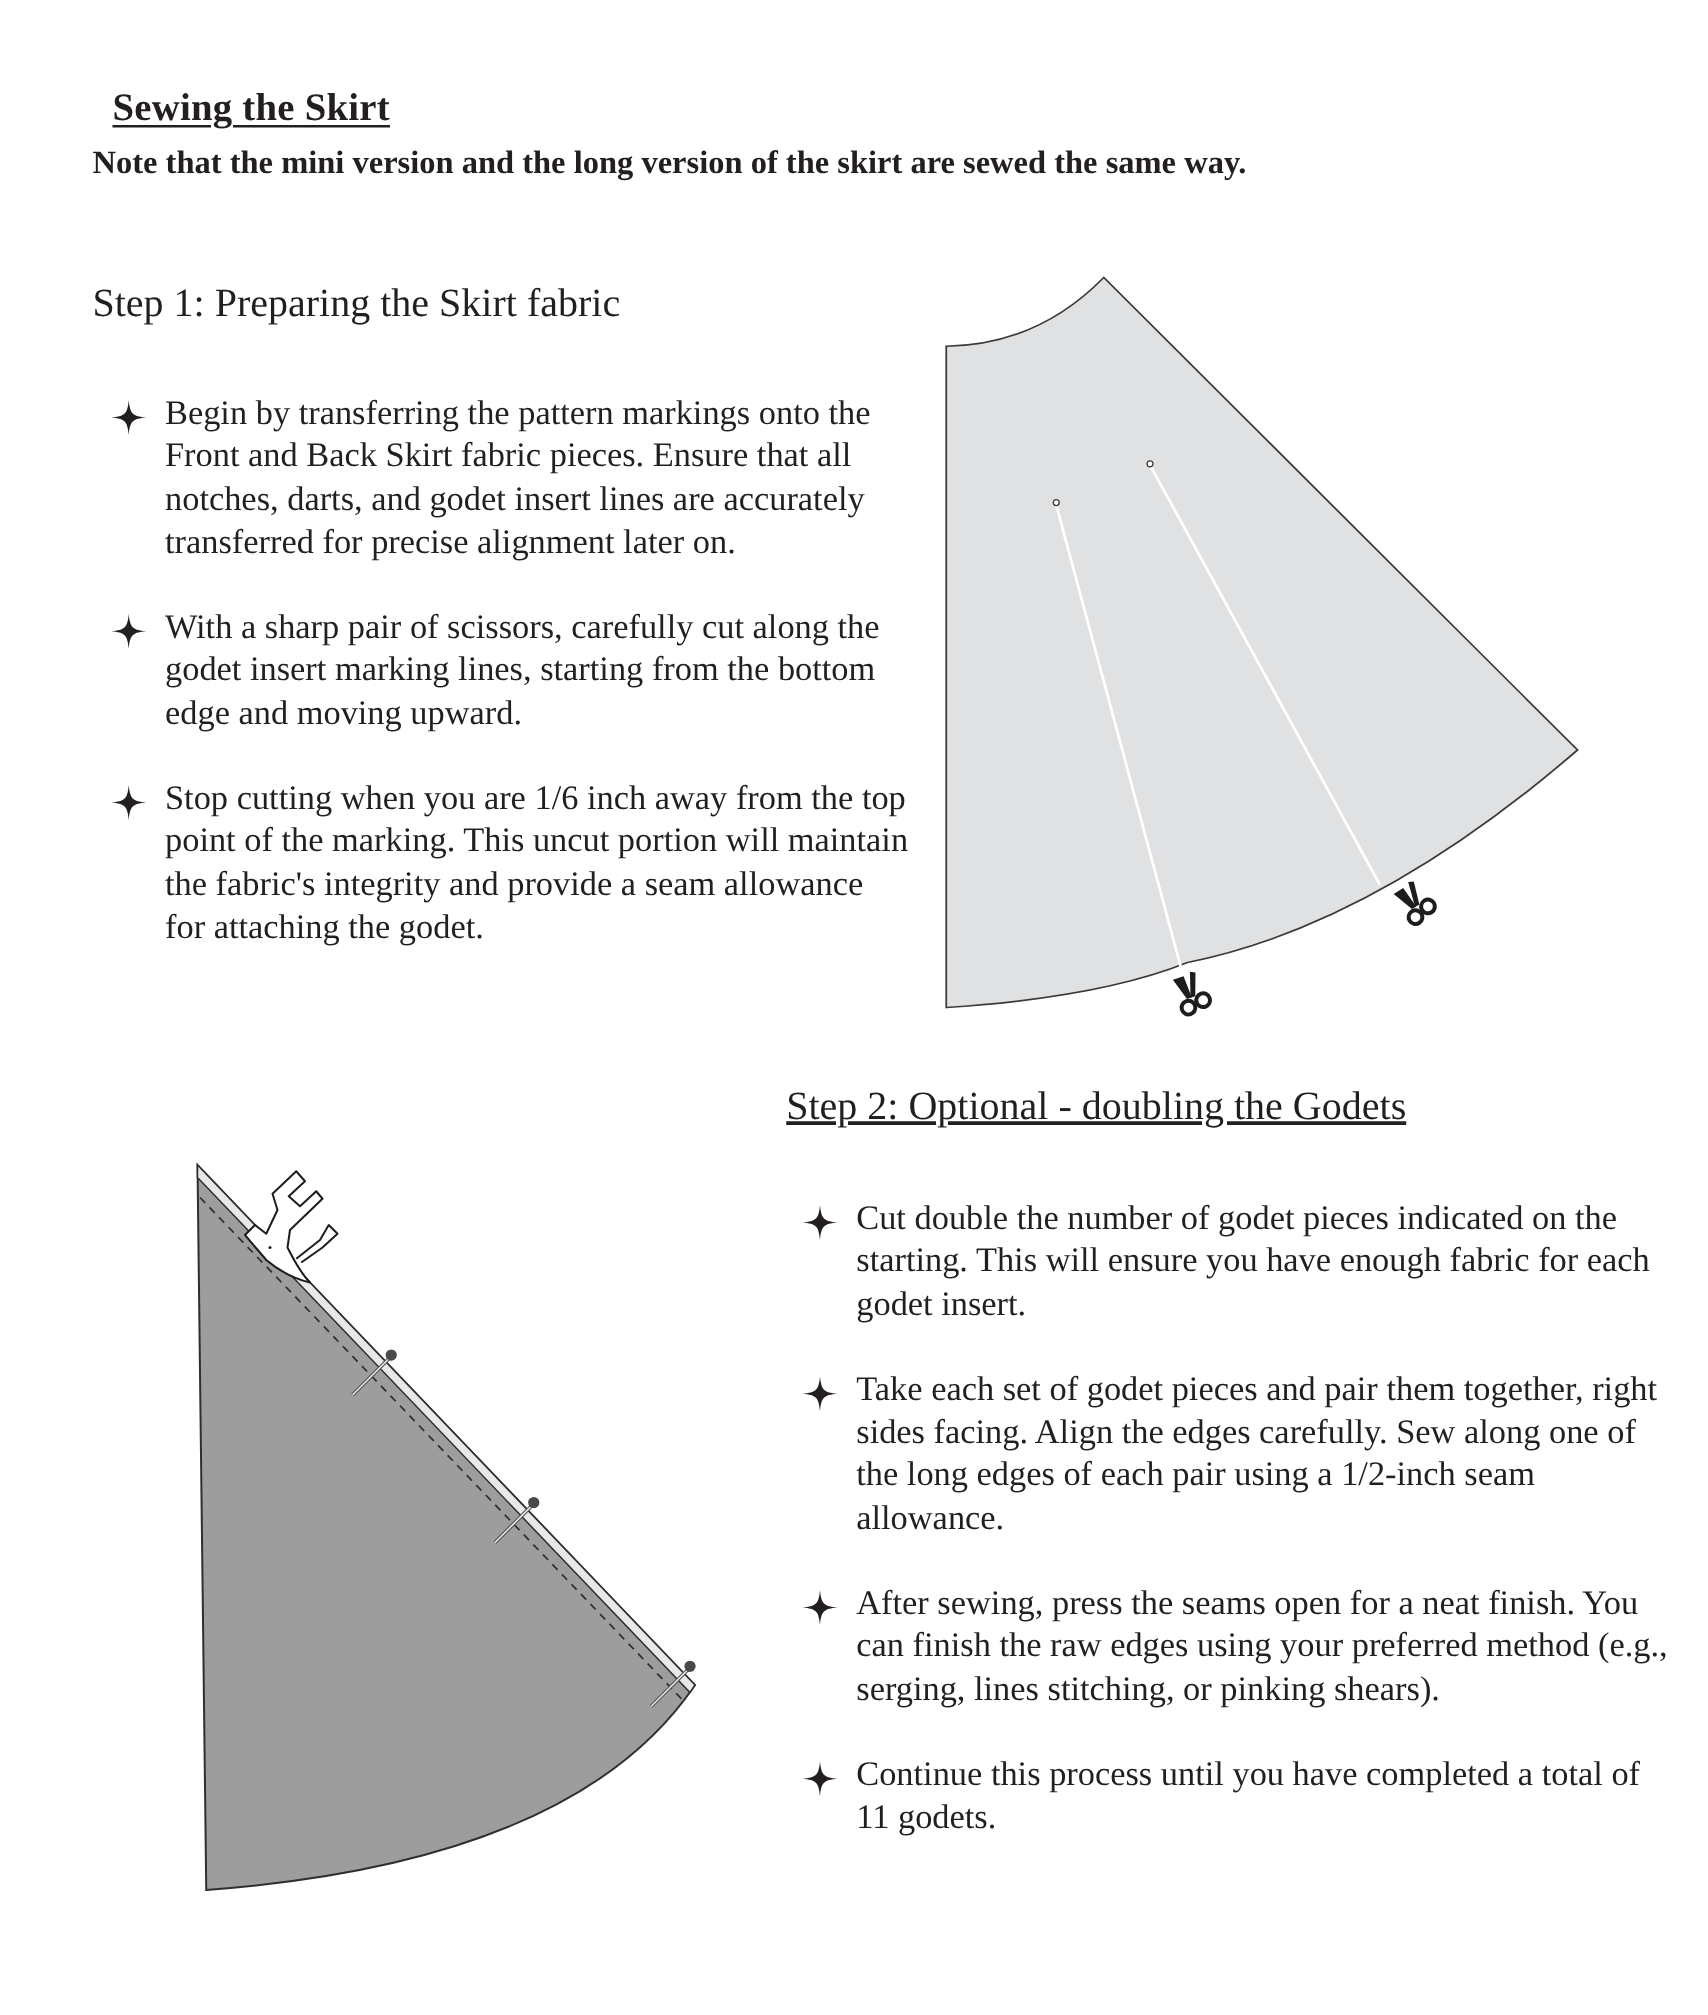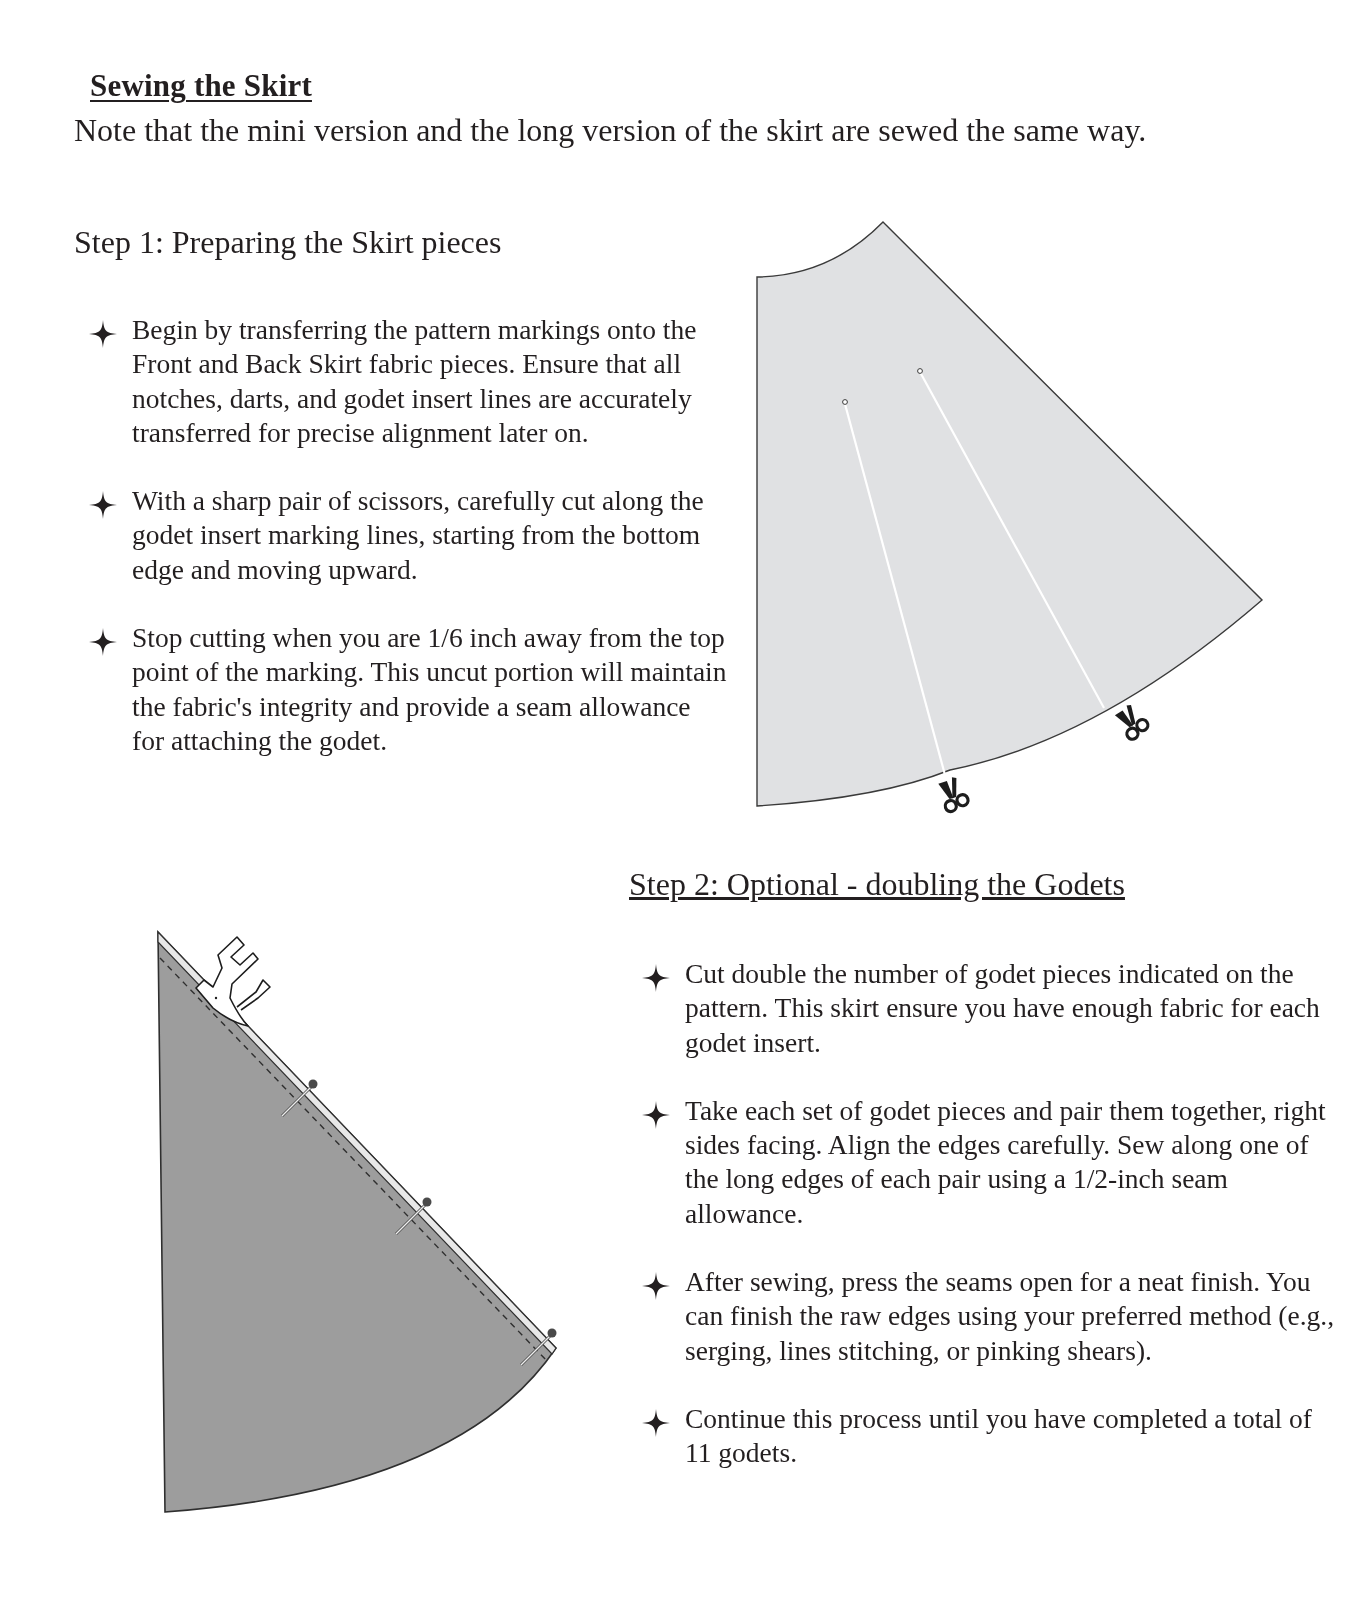--- a/index.html
+++ b/index.html
@@ -19,7 +19,7 @@
     .intro {
       left: 74px; top: 113px; margin: 0;
       font-family: "Liberation Serif", serif;
-      font-size: 32px; line-height: 34px;
+      font-size: 26px; line-height: 34px; font-weight: bold;
     }
     .step-heading {
       margin: 0; font-family: "Liberation Serif", serif;

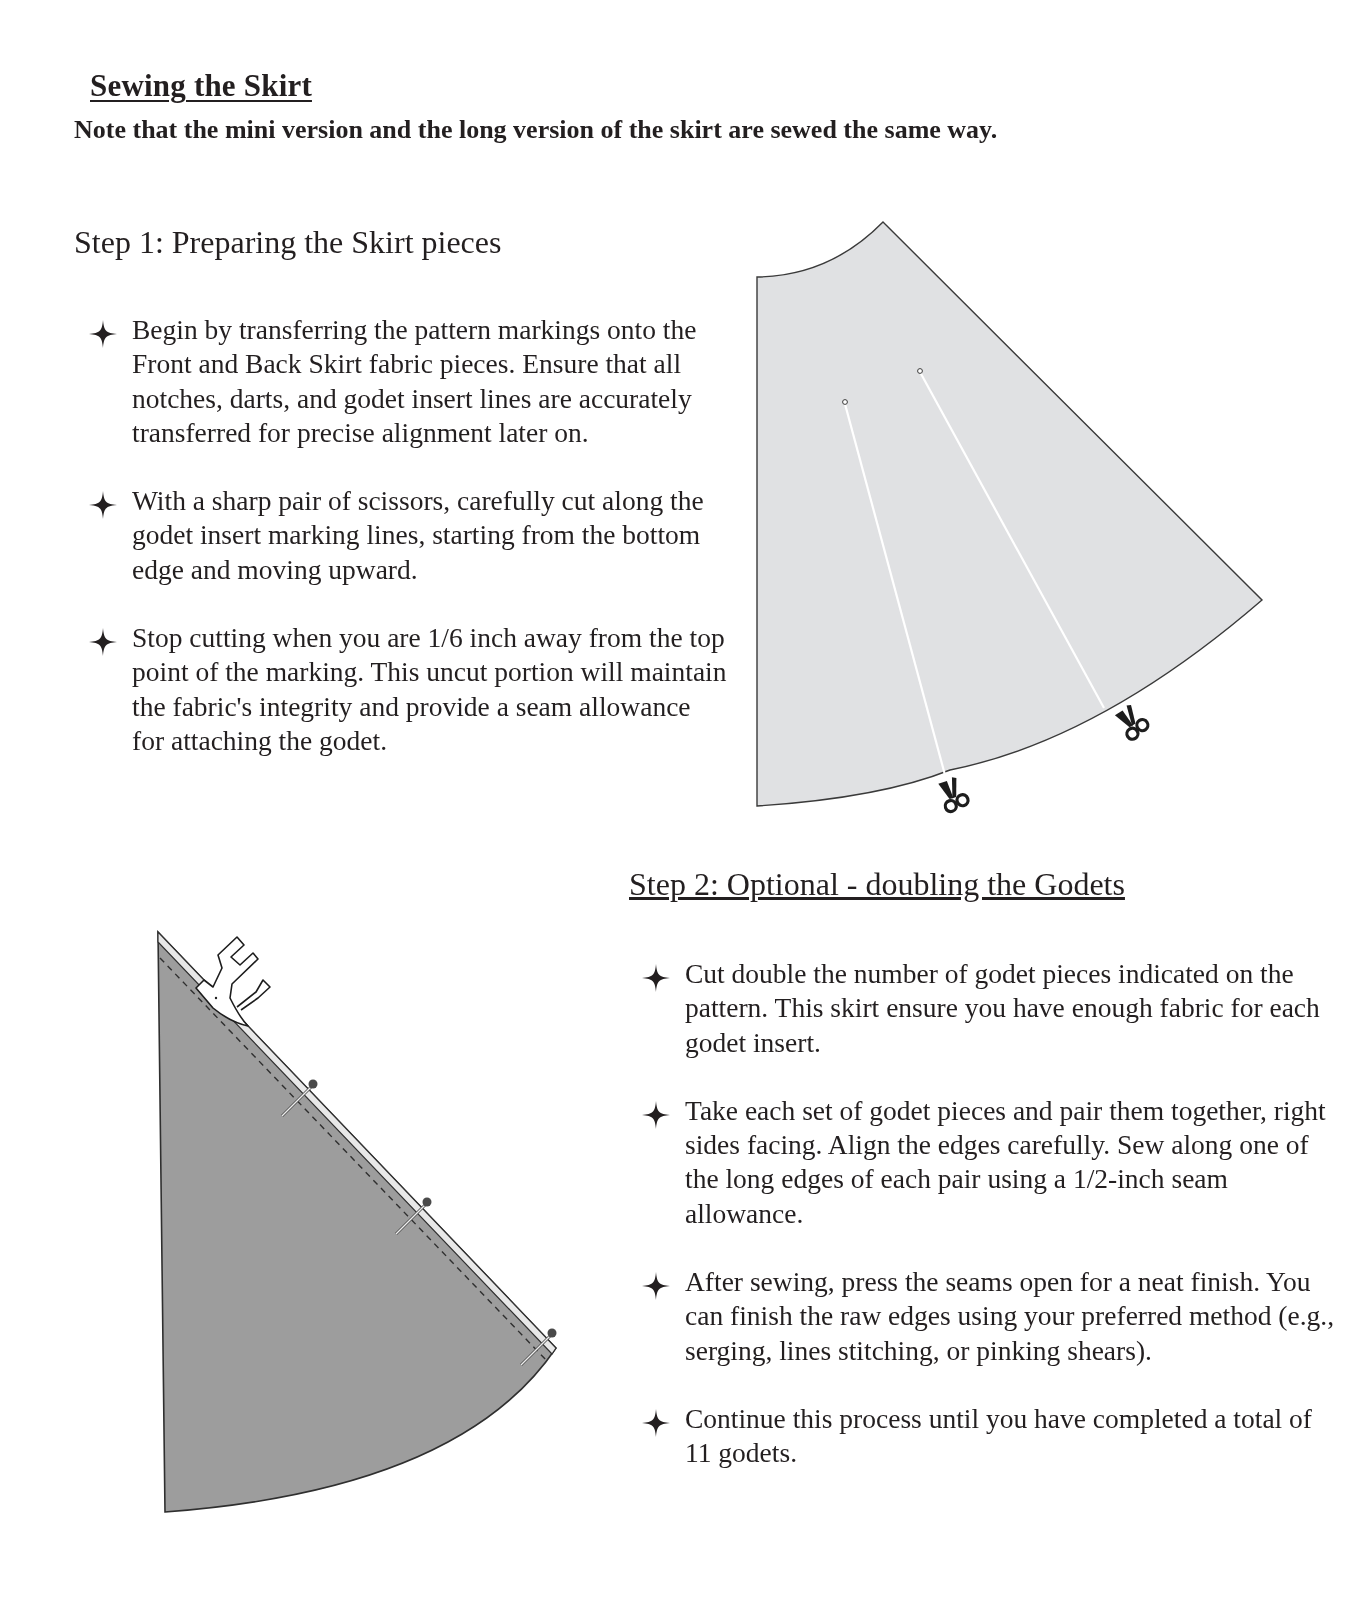--- a/index.html
+++ b/index.html
@@ -48,7 +48,7 @@
 <h1 class="abs page-title">Sewing the Skirt</h1>
 <p class="abs intro">Note that the mini version and the long version of the skirt are sewed the same way.</p>
 
-<h2 class="abs step-heading" id="step1-heading">Step 1: Preparing the Skirt pieces</h2>
+<h2 class="abs step-heading" id="step1-heading">Step 1: Preparing the Skirt fabric</h2>
 <ul class="abs bullets" id="step1-list">
   <li class="bullet">
     <span class="star">

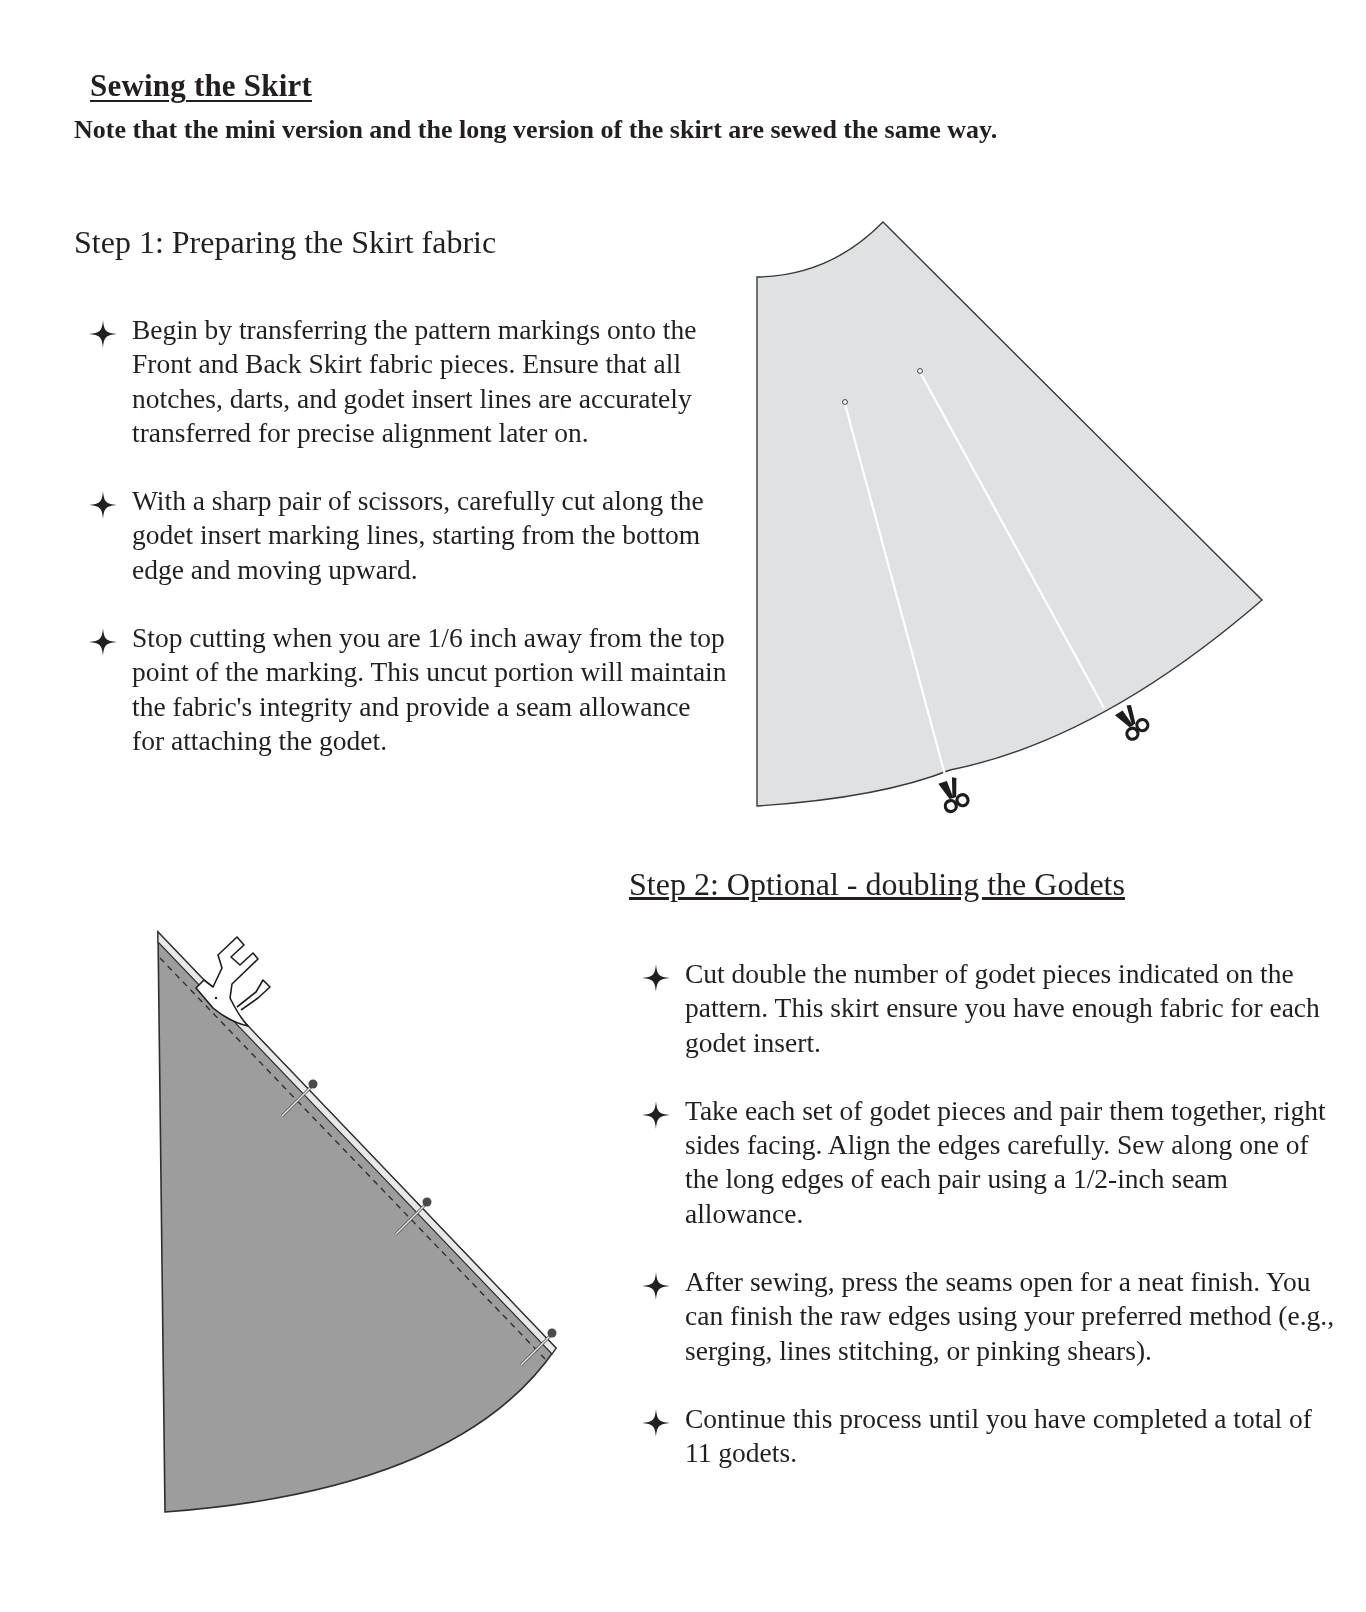--- a/index.html
+++ b/index.html
@@ -139,7 +139,7 @@
           <path d="M15 1 C16 12 18 14 29 15 C18 16 16 18 15 29 C14 18 12 16 1 15 C12 14 14 12 15 1 Z" fill="#231f20"></path>
         </svg>
       </span>
-    <span>Cut double the number of godet pieces indicated on the pattern. This skirt ensure you have enough fabric for each godet insert.</span>
+    <span>Cut double the number of godet pieces indicated on the starting. This will ensure you have enough fabric for each godet insert.</span>
   </li>
   <li class="bullet">
     <span class="star">

